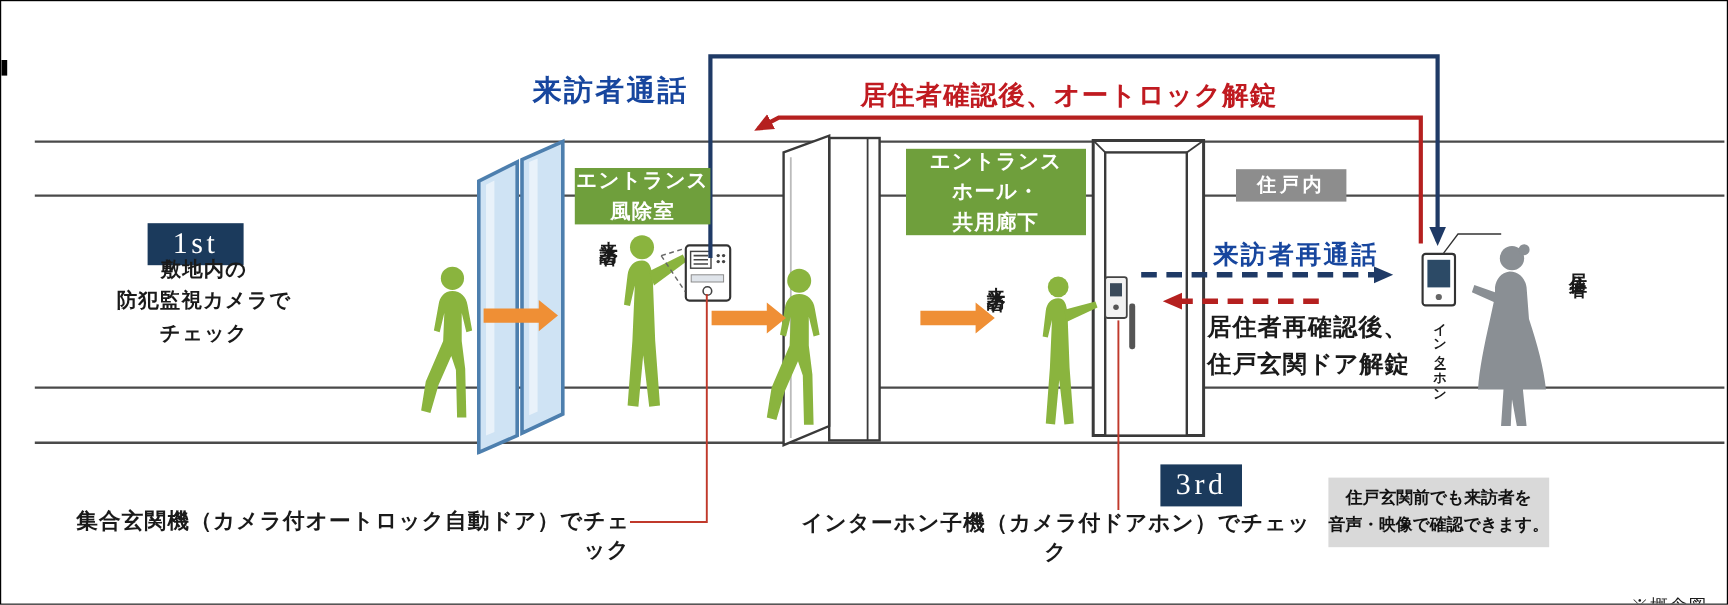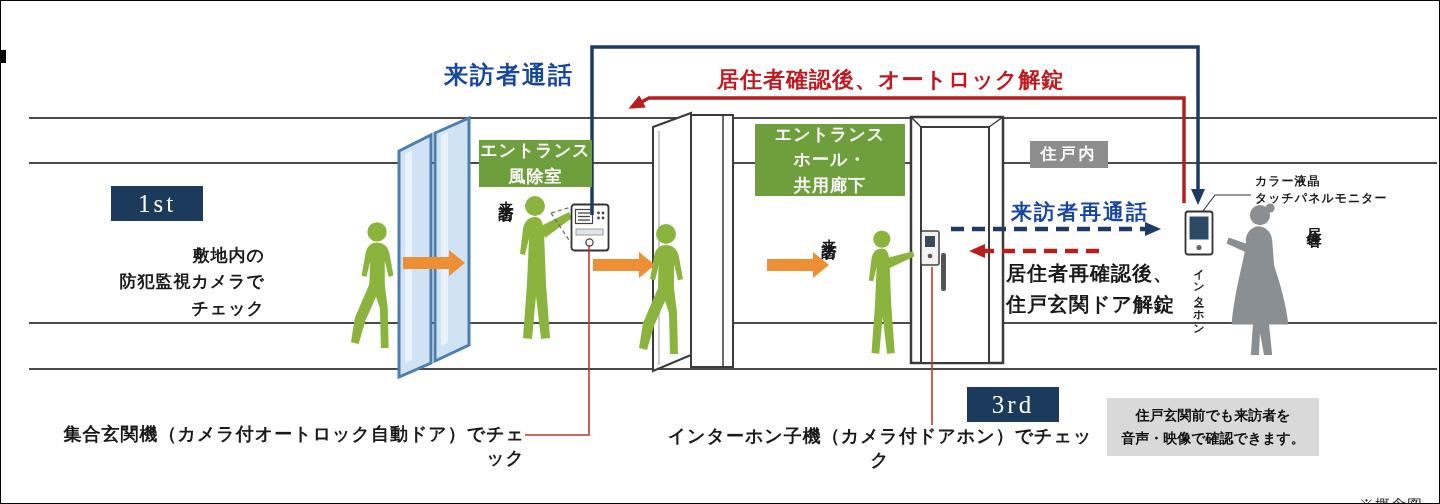--- a/index.html
+++ b/index.html
@@ -165,7 +165,7 @@
   <div class="abs greenbox pre" style="left:754px;top:123px;width:150px;height:72px">エントランス
 ホール・
 共用廊下</div>
-  <div class="abs graybox" style="left:1029px;top:140px;width:78px;height:27px">住戸内</div>
+  <div class="abs graybox" style="left:1029px;top:140px;width:92px;height:27px">住戸内</div>
 
   <div class="abs badge" style="left:110px;top:185px;width:92px;height:35px">1st</div>
   <div class="abs pre desc" style="left:74px;top:242px;width:190px;font-size:17px;line-height:1.55;text-align:right">敷地内の

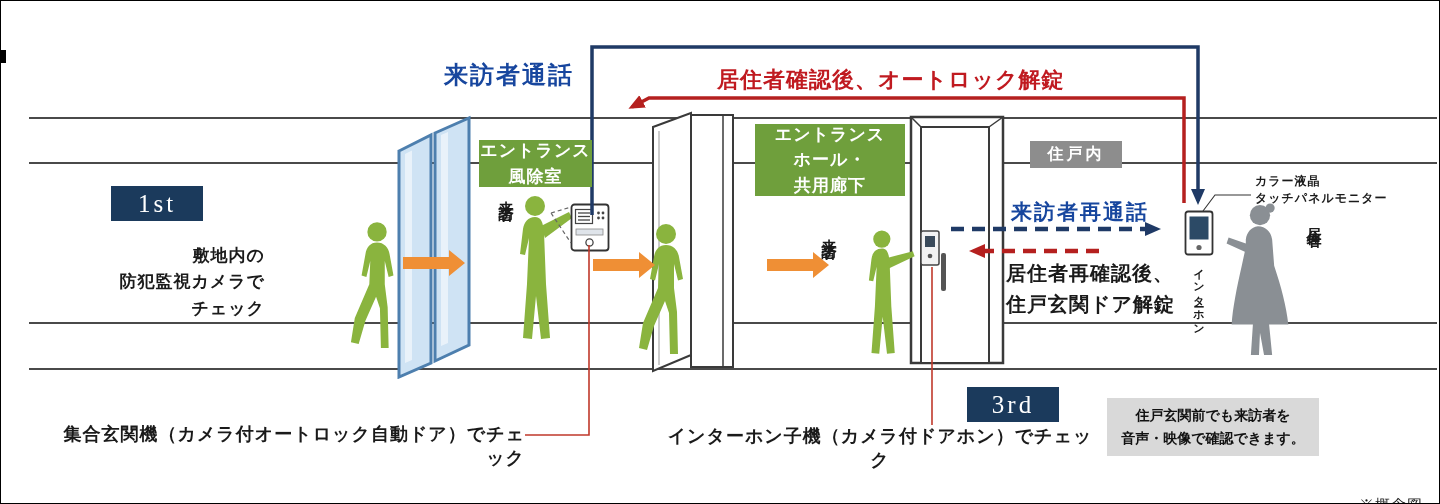--- a/index.html
+++ b/index.html
@@ -181,8 +181,6 @@
   <div class="abs vtext" style="left:818px;top:226px;font-size:15px">来訪者</div>
   <div class="abs vtext" style="left:1303px;top:214px;font-size:15px">居住者</div>
 
-  <div class="abs pre desc" style="left:1254px;top:172px;width:180px;font-size:12px;line-height:1.45">カラー液晶
-タッチパネルモニター</div>
   <div class="abs vtext" style="left:1190px;top:260px;font-size:11px;letter-spacing:1px">インターホン</div>
 
   <div class="abs notebox pre" style="left:1106px;top:397px;width:212px;height:58px">住戸玄関前でも来訪者を

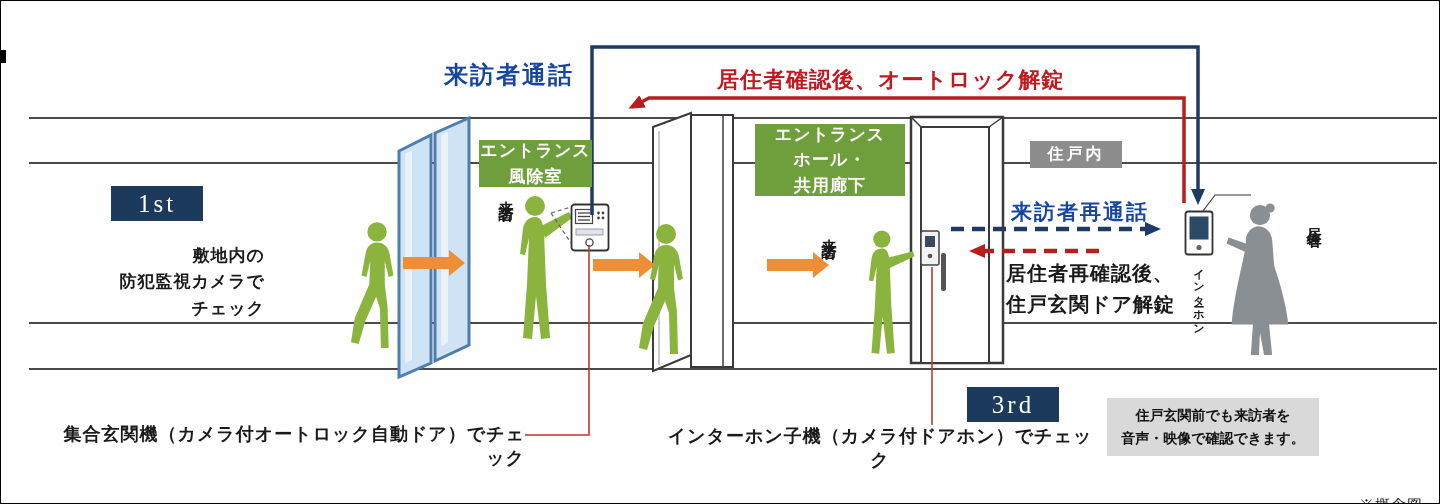--- a/index.html
+++ b/index.html
@@ -167,7 +167,7 @@
 共用廊下</div>
   <div class="abs graybox" style="left:1029px;top:140px;width:92px;height:27px">住戸内</div>
 
-  <div class="abs badge" style="left:110px;top:185px;width:92px;height:35px">1st</div>
+  <div class="abs badge" style="left:122px;top:185px;width:80px;height:35px">1st</div>
   <div class="abs pre desc" style="left:74px;top:242px;width:190px;font-size:17px;line-height:1.55;text-align:right">敷地内の
 防犯監視カメラで
 チェック</div>

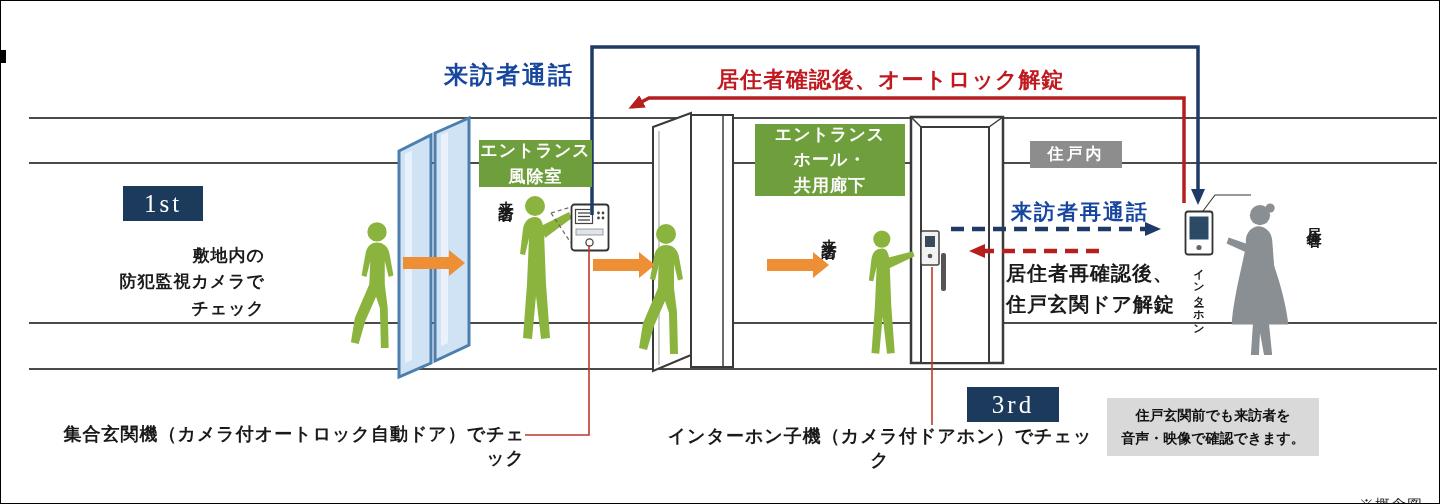--- a/index.html
+++ b/index.html
@@ -168,7 +168,7 @@
   <div class="abs graybox" style="left:1029px;top:140px;width:92px;height:27px">住戸内</div>
 
   <div class="abs badge" style="left:122px;top:185px;width:80px;height:35px">1st</div>
-  <div class="abs pre desc" style="left:74px;top:242px;width:190px;font-size:17px;line-height:1.55;text-align:right">敷地内の
+  <div class="abs pre desc" style="left:74px;top:211px;width:190px;font-size:17px;line-height:1.55;text-align:center">敷地内の
 防犯監視カメラで
 チェック</div>
 

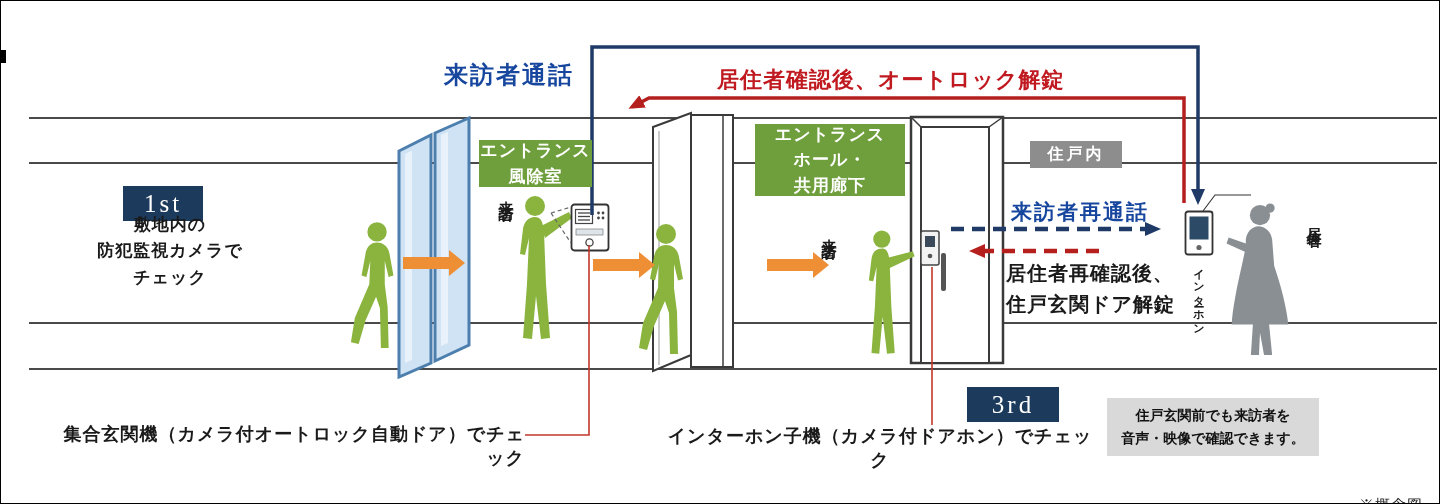--- a/index.html
+++ b/index.html
@@ -174,7 +174,7 @@
 
   <div class="abs desc" style="left:58px;top:421px;width:466px;font-size:18px;text-align:right">集合玄関機（カメラ付オートロック自動ドア）でチェック</div>
 
-  <div class="abs badge" style="left:966px;top:386px;width:92px;height:35px">3rd</div>
+  <div class="abs badge" style="left:966px;top:386px;width:68px;height:35px">3rd</div>
   <div class="abs desc" style="left:666px;top:423px;width:426px;font-size:18px;text-align:center">インターホン子機（カメラ付ドアホン）でチェック</div>
 
   <div class="abs vtext" style="left:495px;top:188px;font-size:15px">来訪者</div>

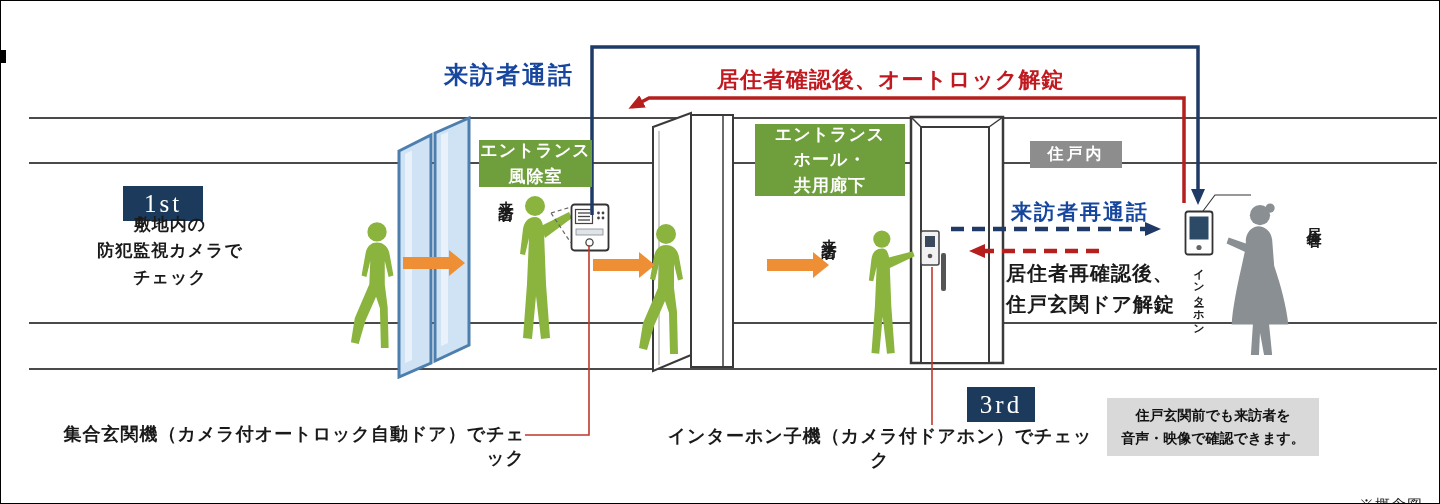--- a/index.html
+++ b/index.html
@@ -183,7 +183,7 @@
 
   <div class="abs vtext" style="left:1190px;top:260px;font-size:11px;letter-spacing:1px">インターホン</div>
 
-  <div class="abs notebox pre" style="left:1106px;top:397px;width:212px;height:58px">住戸玄関前でも来訪者を
+  <div class="abs notebox pre" style="left:1106px;top:397px;width:184px;height:58px">住戸玄関前でも来訪者を
 音声・映像で確認できます。</div>
 
   <div class="abs" style="left:1358px;top:495px;font-size:15px;letter-spacing:1px">※概念図</div>

